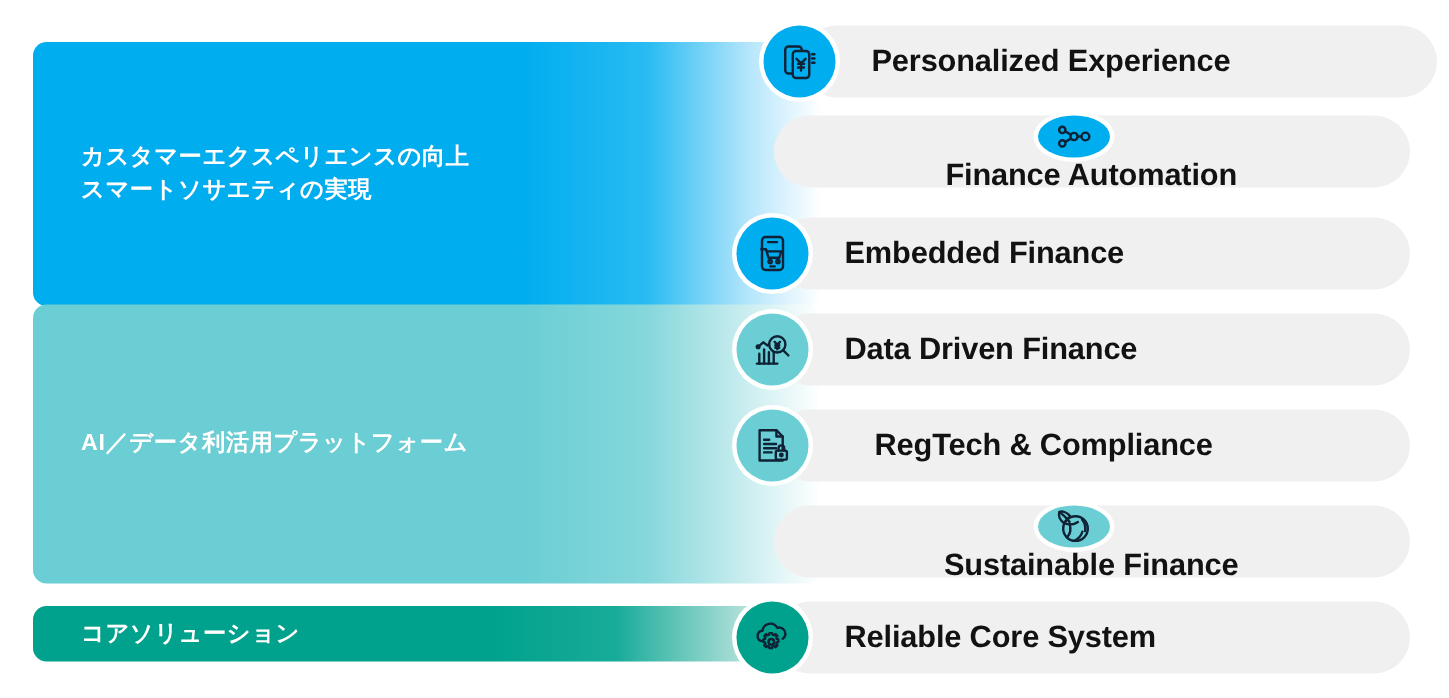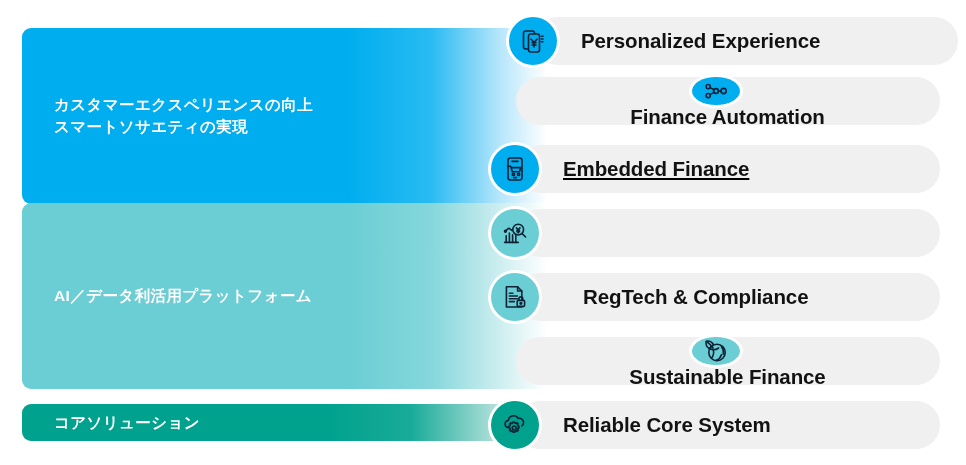--- a/index.html
+++ b/index.html
@@ -115,7 +115,7 @@
 
   #row-0 { top: 17px; margin-left: 18px; }
   #row-1 { top: 77px; flex-direction: column; }
-  #row-2 { top: 145px; text-decoration: underline; }
+  #row-2 { top: 145px; }
   #row-3 { top: 209px; }
   #row-4 { top: 273px; gap: 20px; }
   #row-5 { top: 337px; flex-direction: column; }

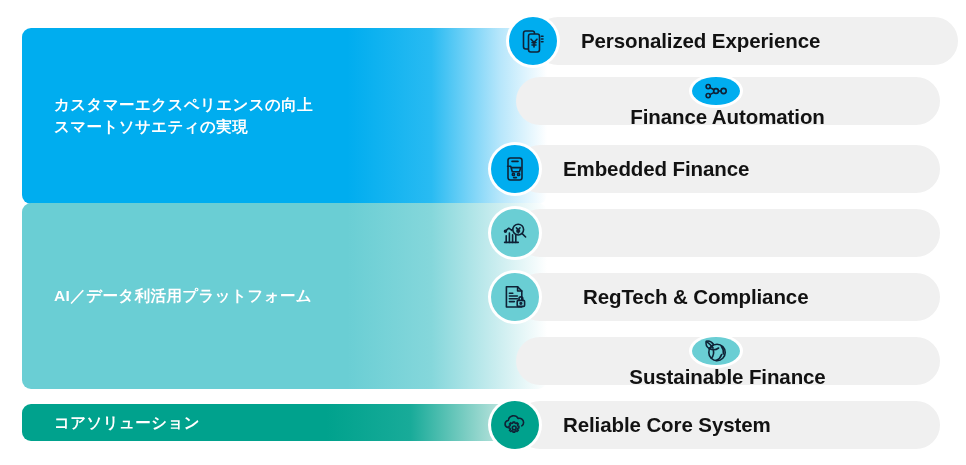--- a/index.html
+++ b/index.html
@@ -198,6 +198,7 @@
         <path d="M17.2 10.8v3.1"></path>
       </svg>
     </div>
+    <div class="row-label">Data Driven Finance</div>
   </div>
 
   <div class="row" id="row-4">

